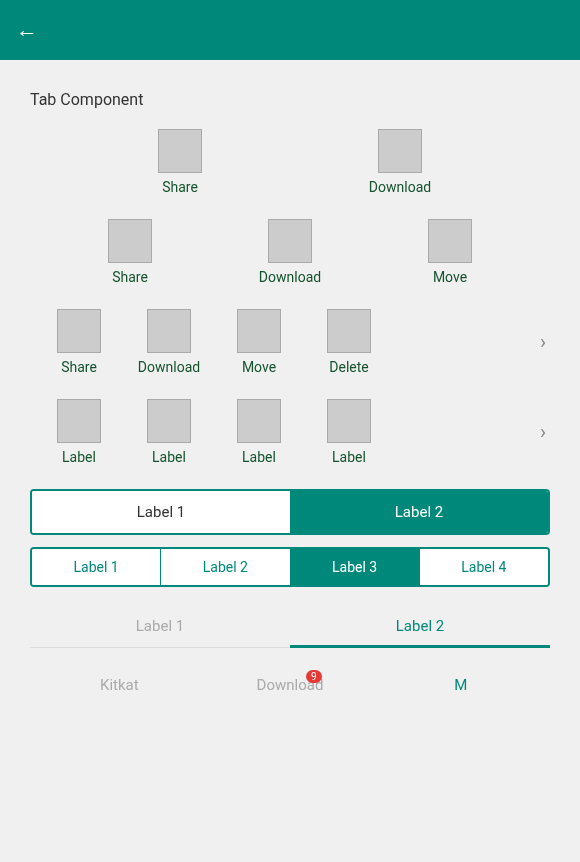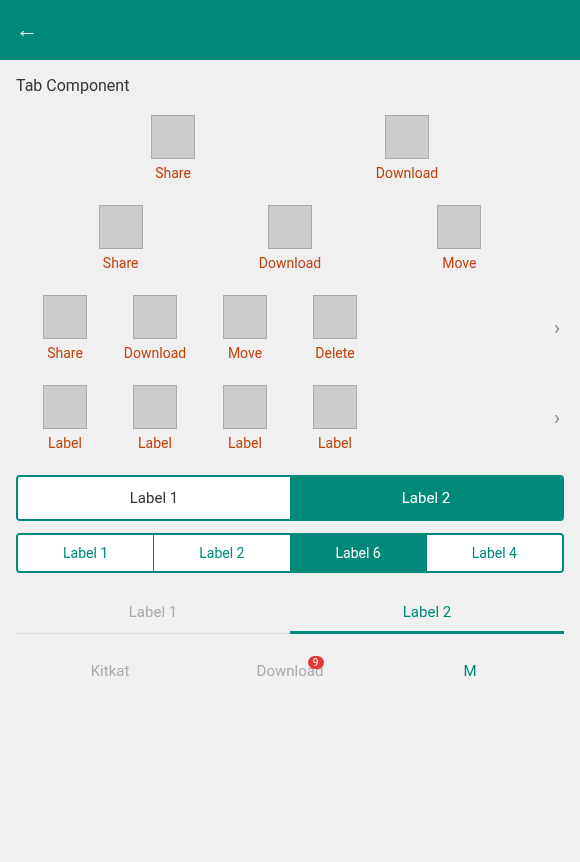--- a/index.html
+++ b/index.html
@@ -36,7 +36,7 @@
 
     
     .content {
-      padding: 16px;
+      padding: 30px;
     }
     .section-title {
       font-size: 16px;

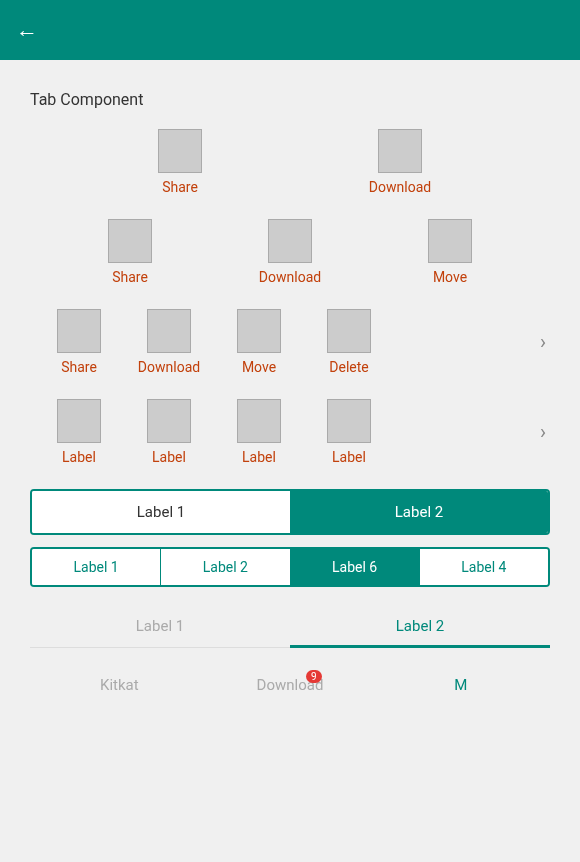--- a/index.html
+++ b/index.html
@@ -69,7 +69,7 @@
     }
     .icon-label {
       font-size: 14px;
-      color: #c2410c;
+      color: #14532d;
       text-align: center;
     }
     .row-chevron {

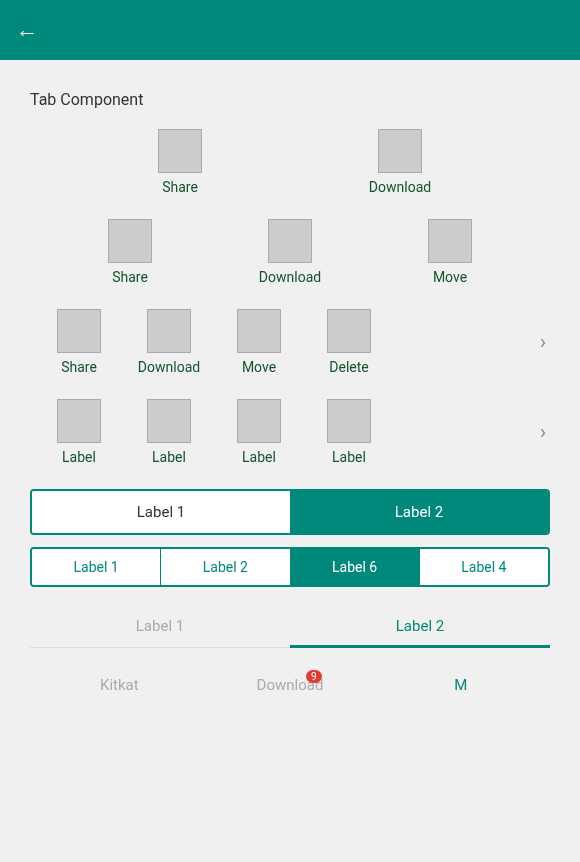--- a/index.html
+++ b/index.html
@@ -303,7 +303,7 @@
     <div class="tab-row-4">
       <div class="tab-4-item inactive">Label 1</div>
       <div class="tab-4-item inactive">Label 2</div>
-      <div class="tab-4-item active">Label 6</div>
+      <div class="tab-4-item active">Label 3</div>
       <div class="tab-4-item inactive">Label 4</div>
     </div>
 

